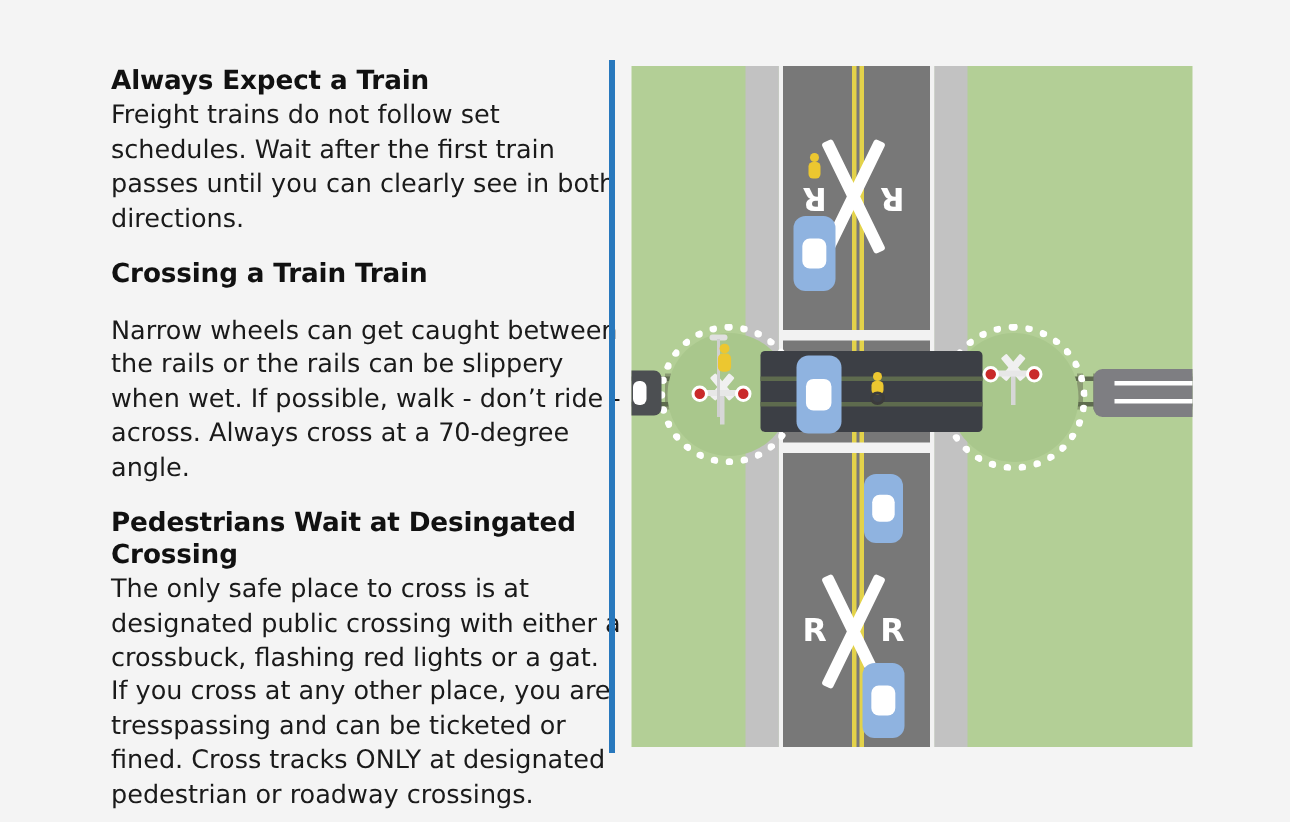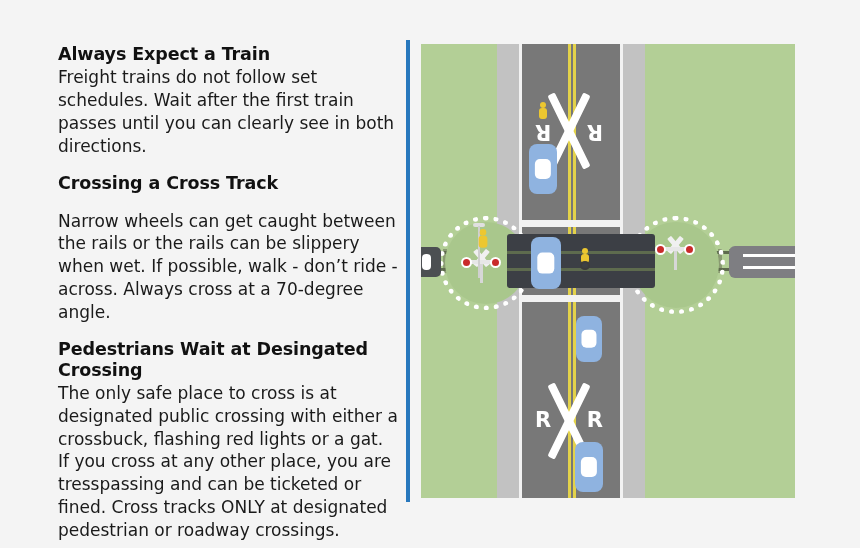--- a/index.html
+++ b/index.html
@@ -15,7 +15,7 @@
   
   #text-col{
     position:absolute;
-    left:58px;top:44px;width:340px;
+    left:74px;top:44px;width:340px;
   }
   .section{margin-bottom:16px;}
   .section:last-child{margin-bottom:0;}

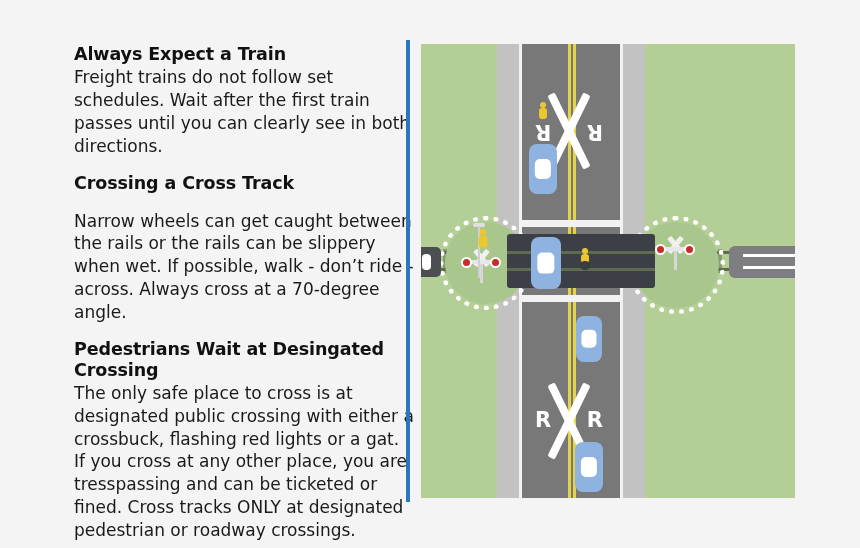--- a/index.html
+++ b/index.html
@@ -213,7 +213,7 @@
     </div>
 
     <div class="section">
-      <h2 class="sec-heading">Crossing a Cross Track</h2>
+      <h2 class="sec-heading">Crossing a Train Train</h2>
     </div>
 
     <div class="section">

